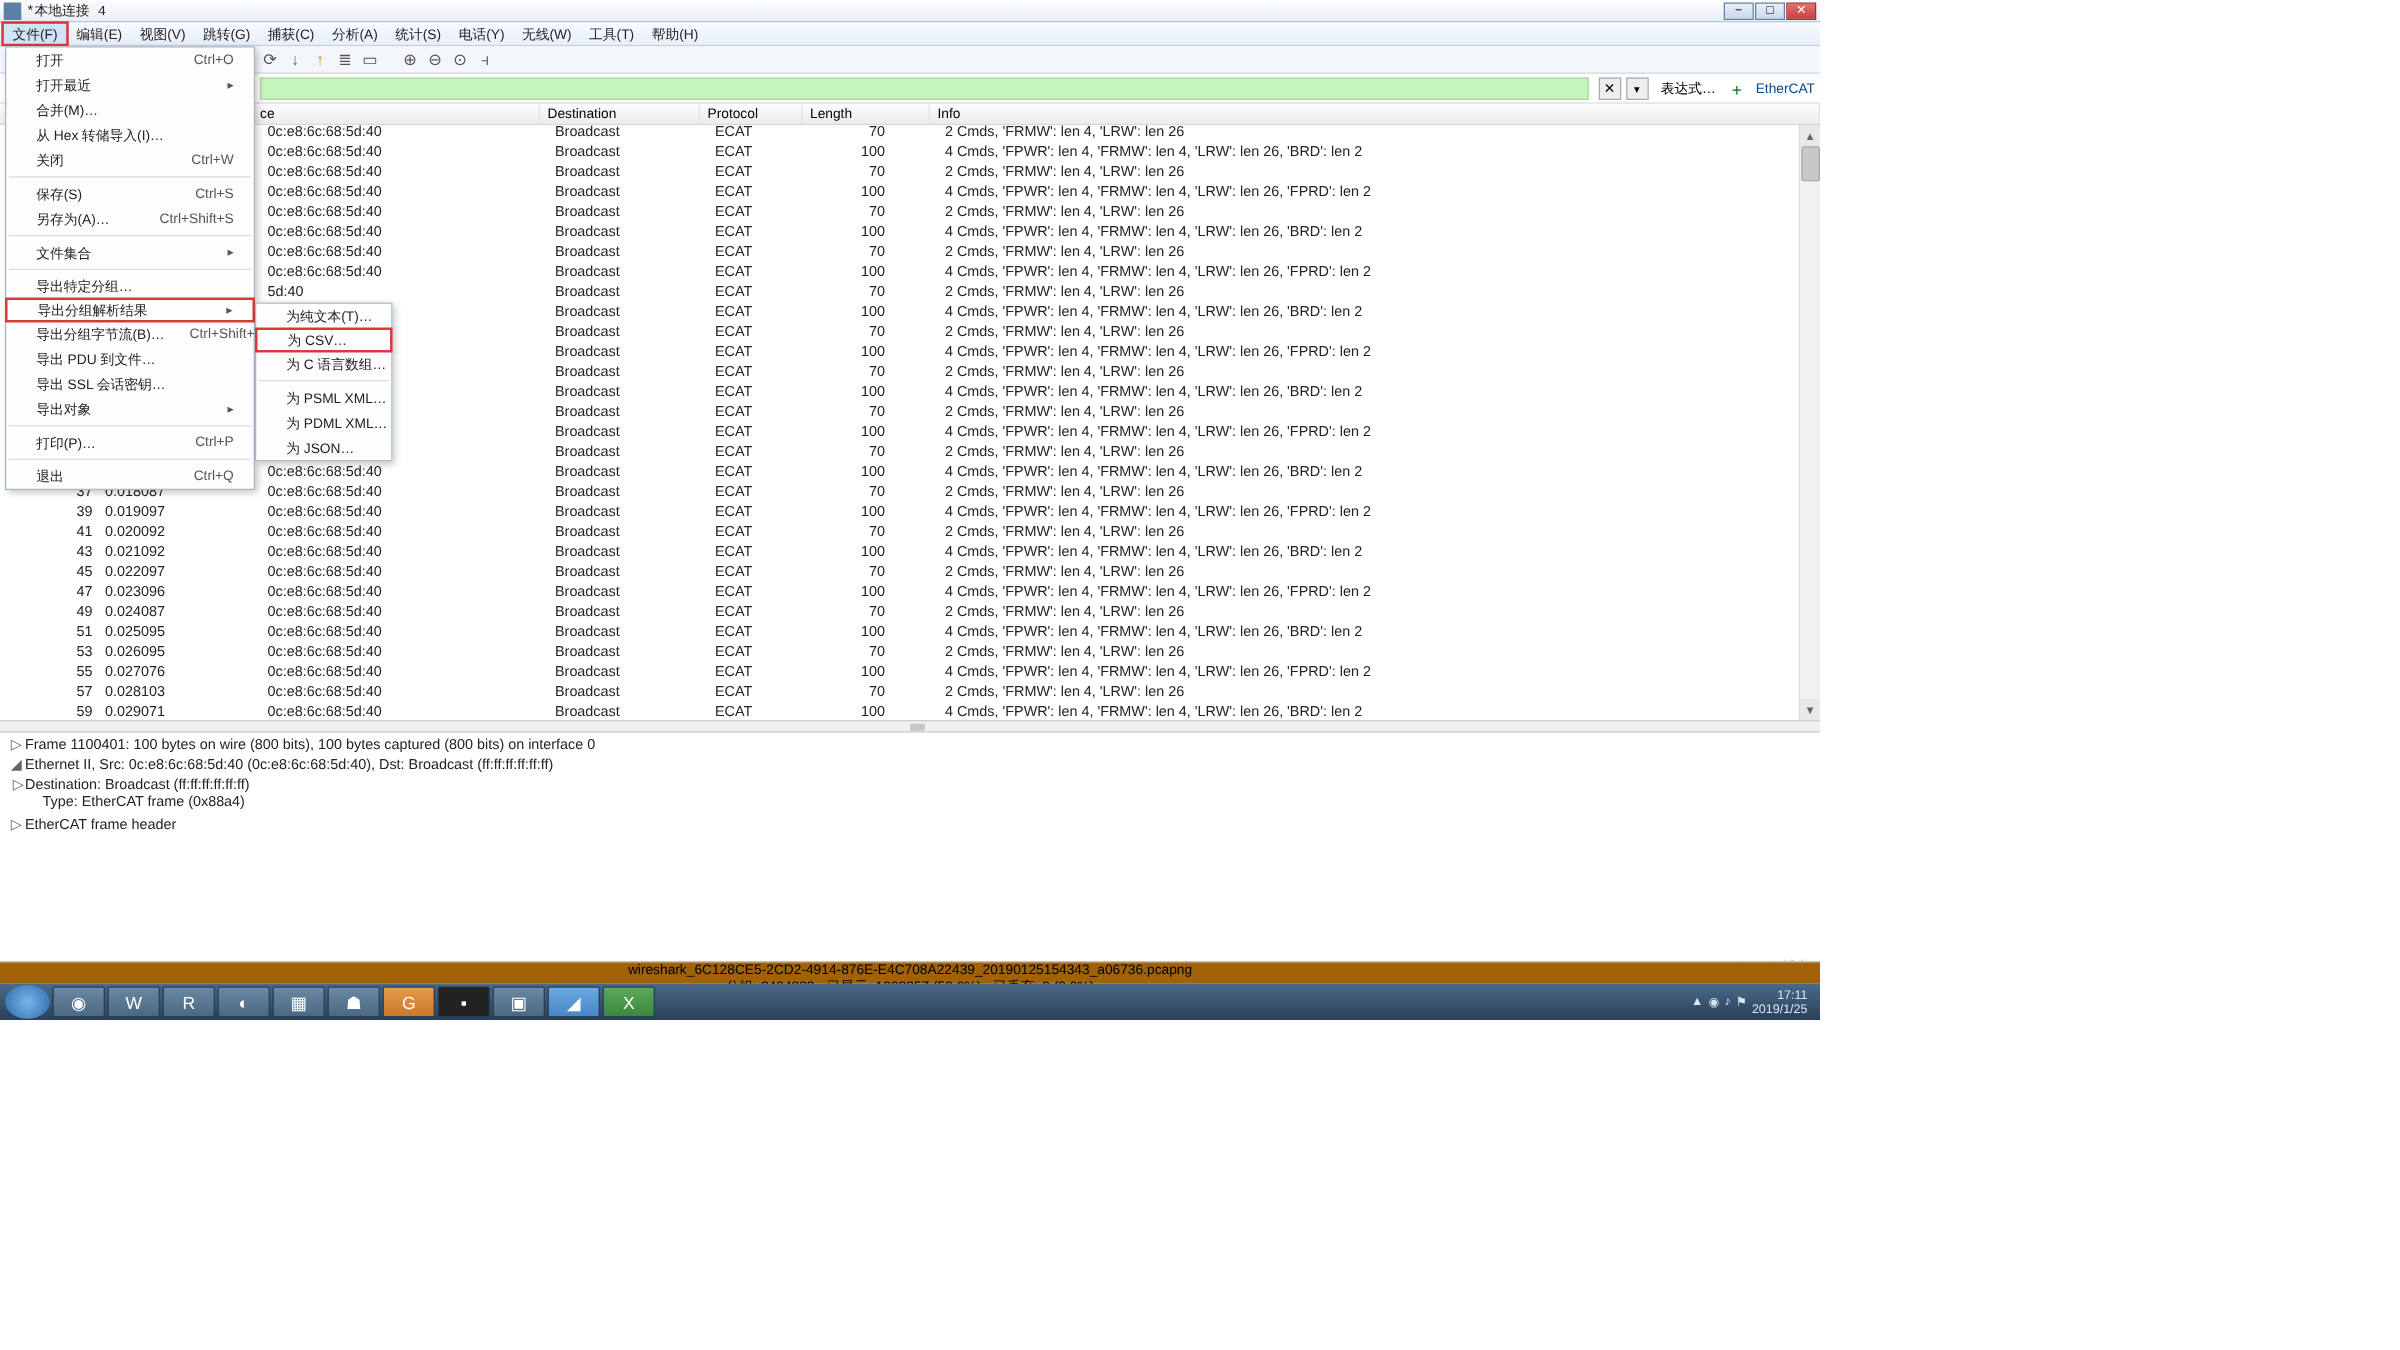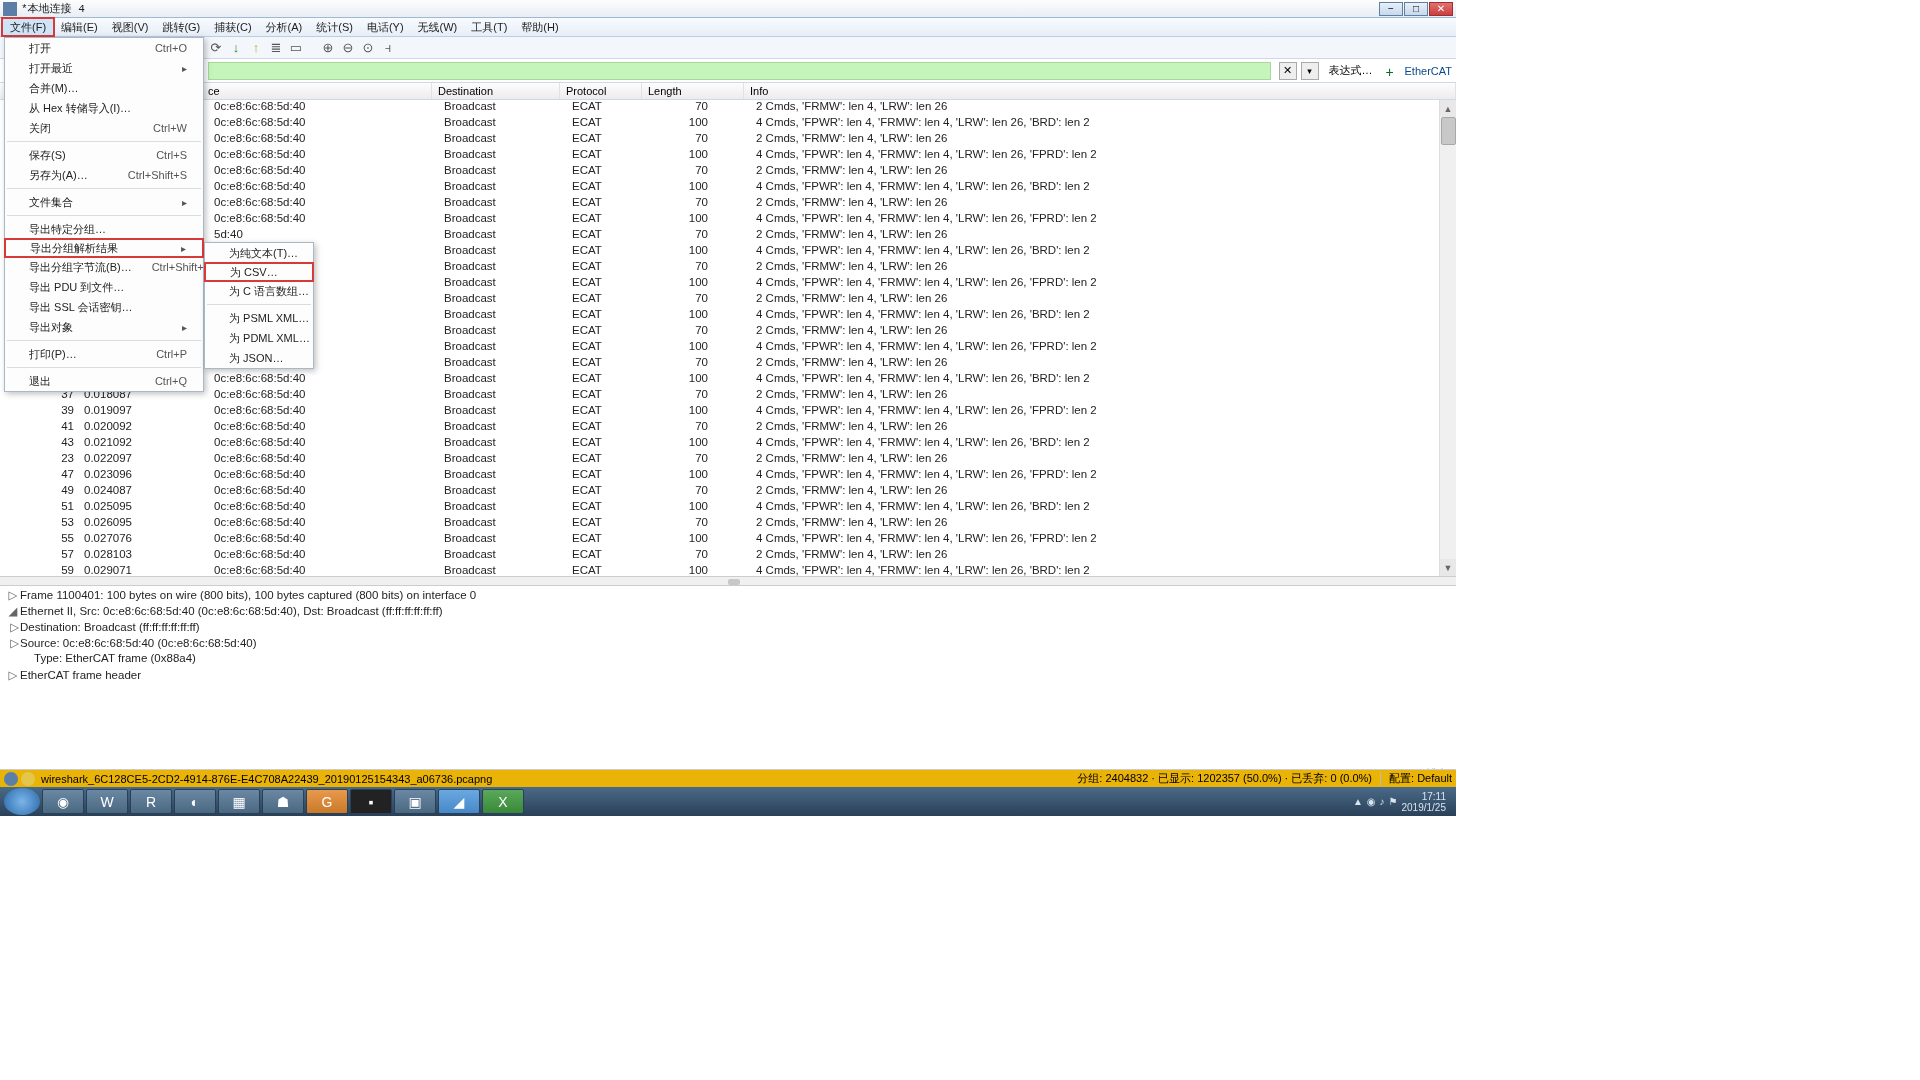--- a/index.html
+++ b/index.html
@@ -171,7 +171,7 @@
     <div class="row"><div class="c-no">39</div><div class="c-time">0.019097</div><div class="c-src">0c:e8:6c:68:5d:40</div><div class="c-dst">Broadcast</div><div class="c-prot">ECAT</div><div class="c-len">100</div><div class="c-info">4 Cmds, 'FPWR': len 4, 'FRMW': len 4, 'LRW': len 26, 'FPRD': len 2</div></div>
     <div class="row"><div class="c-no">41</div><div class="c-time">0.020092</div><div class="c-src">0c:e8:6c:68:5d:40</div><div class="c-dst">Broadcast</div><div class="c-prot">ECAT</div><div class="c-len">70</div><div class="c-info">2 Cmds, 'FRMW': len 4, 'LRW': len 26</div></div>
     <div class="row"><div class="c-no">43</div><div class="c-time">0.021092</div><div class="c-src">0c:e8:6c:68:5d:40</div><div class="c-dst">Broadcast</div><div class="c-prot">ECAT</div><div class="c-len">100</div><div class="c-info">4 Cmds, 'FPWR': len 4, 'FRMW': len 4, 'LRW': len 26, 'BRD': len 2</div></div>
-    <div class="row"><div class="c-no">23</div><div class="c-time">0.022097</div><div class="c-src">0c:e8:6c:68:5d:40</div><div class="c-dst">Broadcast</div><div class="c-prot">ECAT</div><div class="c-len">70</div><div class="c-info">2 Cmds, 'FRMW': len 4, 'LRW': len 26</div></div>
+    <div class="row"><div class="c-no">45</div><div class="c-time">0.022097</div><div class="c-src">0c:e8:6c:68:5d:40</div><div class="c-dst">Broadcast</div><div class="c-prot">ECAT</div><div class="c-len">70</div><div class="c-info">2 Cmds, 'FRMW': len 4, 'LRW': len 26</div></div>
     <div class="row"><div class="c-no">47</div><div class="c-time">0.023096</div><div class="c-src">0c:e8:6c:68:5d:40</div><div class="c-dst">Broadcast</div><div class="c-prot">ECAT</div><div class="c-len">100</div><div class="c-info">4 Cmds, 'FPWR': len 4, 'FRMW': len 4, 'LRW': len 26, 'FPRD': len 2</div></div>
     <div class="row"><div class="c-no">49</div><div class="c-time">0.024087</div><div class="c-src">0c:e8:6c:68:5d:40</div><div class="c-dst">Broadcast</div><div class="c-prot">ECAT</div><div class="c-len">70</div><div class="c-info">2 Cmds, 'FRMW': len 4, 'LRW': len 26</div></div>
     <div class="row"><div class="c-no">51</div><div class="c-time">0.025095</div><div class="c-src">0c:e8:6c:68:5d:40</div><div class="c-dst">Broadcast</div><div class="c-prot">ECAT</div><div class="c-len">100</div><div class="c-info">4 Cmds, 'FPWR': len 4, 'FRMW': len 4, 'LRW': len 26, 'BRD': len 2</div></div>

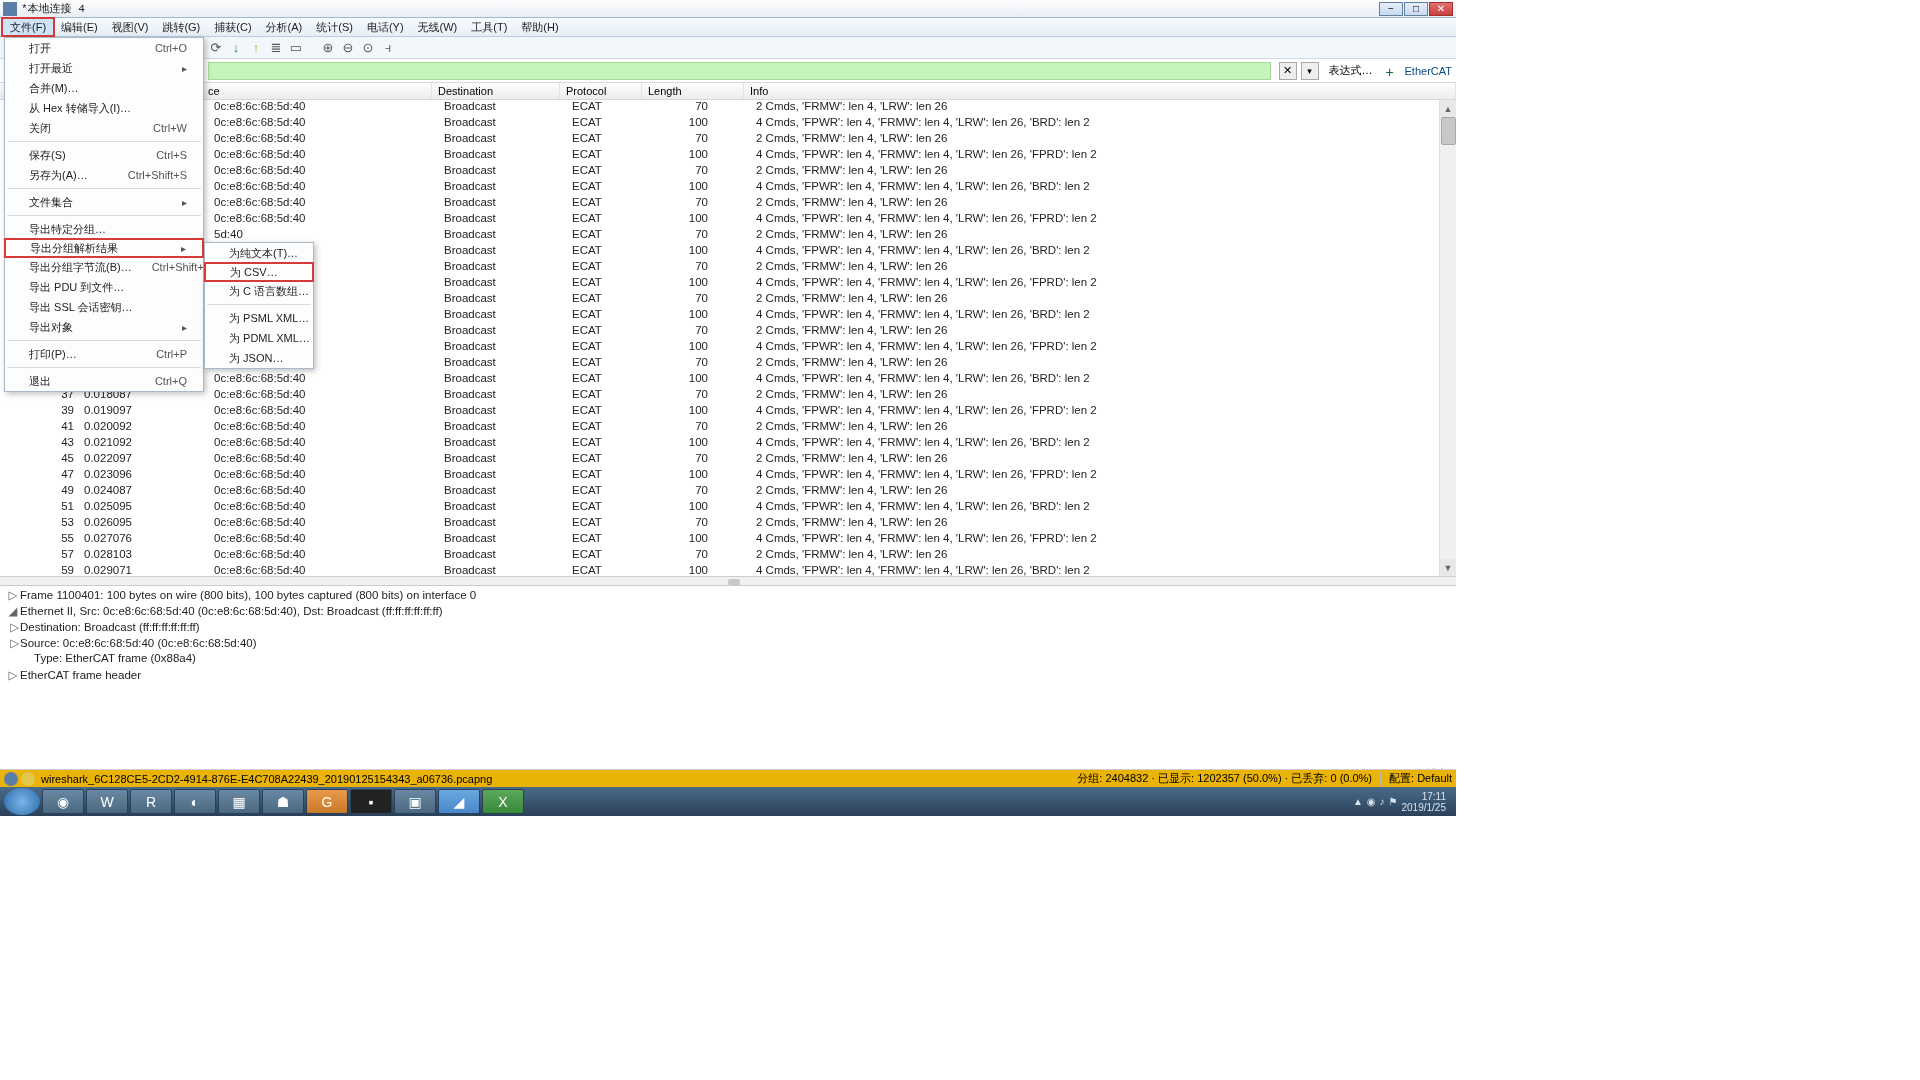--- a/index.html
+++ b/index.html
@@ -195,7 +195,6 @@
   <div class="line"><span class="collapse">▷</span><span>Frame 1100401: 100 bytes on wire (800 bits), 100 bytes captured (800 bits) on interface 0</span></div>
   <div class="line"><span class="collapse">◢</span><span>Ethernet II, Src: 0c:e8:6c:68:5d:40 (0c:e8:6c:68:5d:40), Dst: Broadcast (ff:ff:ff:ff:ff:ff)</span></div>
   <div class="line"><span class="collapse"> ▷</span><span>Destination: Broadcast (ff:ff:ff:ff:ff:ff)</span></div>
-  <div class="line"><span class="collapse"> ▷</span><span>Source: 0c:e8:6c:68:5d:40 (0c:e8:6c:68:5d:40)</span></div>
   <div class="line" style="padding-left:28px"><span>Type: EtherCAT frame (0x88a4)</span></div>
   <div class="line"><span class="collapse">▷</span><span>EtherCAT frame header</span></div>
 </div>

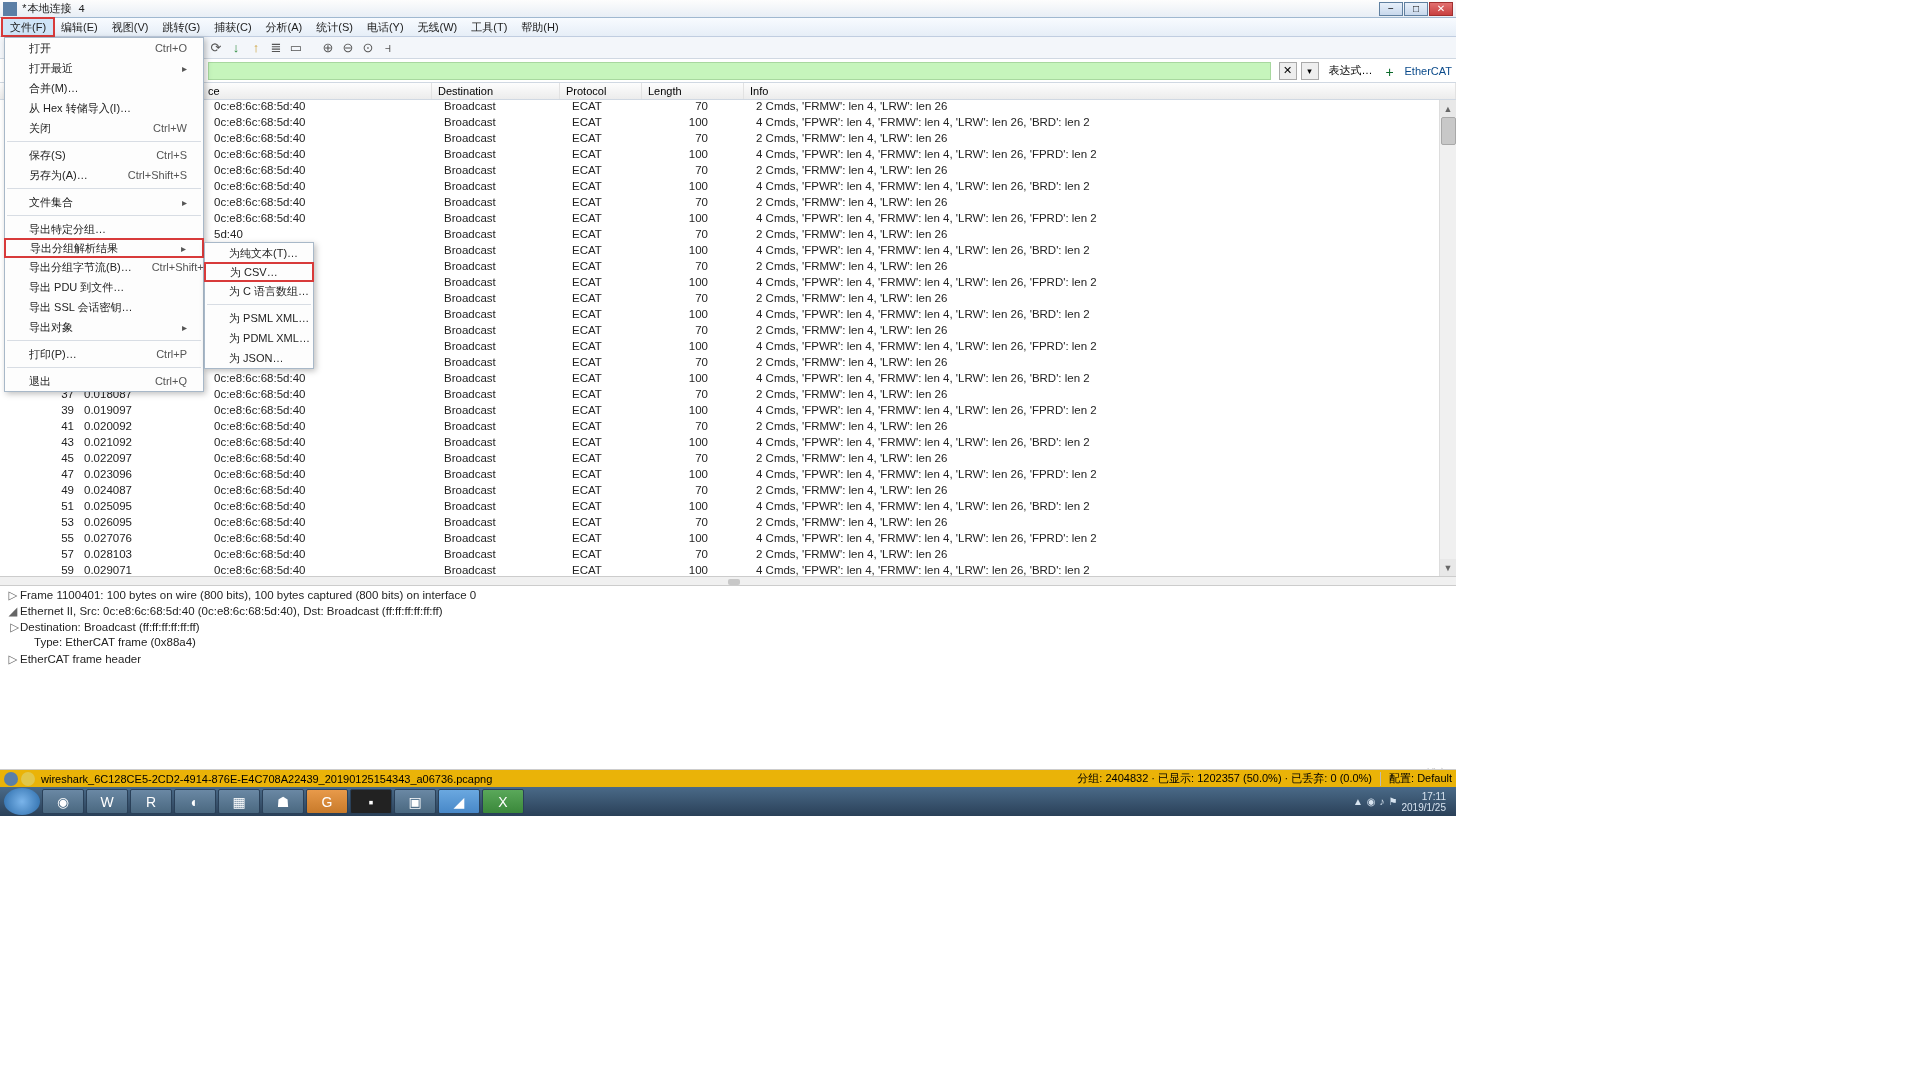--- a/index.html
+++ b/index.html
@@ -73,7 +73,7 @@
 .details .collapse { color: #666; display: inline-block; width: 14px; text-align: center; }
 
 
-.statusbar { position: absolute; bottom: 29px; left: 0; right: 0; height: 18px; border-top: 1px solid #ccc; display: flex; align-items: center; font-size: 11px; padding: 0 4px; background: #eab308; }
+.statusbar { position: absolute; bottom: 29px; left: 0; right: 0; height: 18px; border-top: 1px solid #ccc; display: flex; align-items: center; font-size: 11px; padding: 0 4px; background: #a16207; flex-direction: column; }
 .statusbar .s-icon { width: 14px; height: 14px; background: #5b7fa6; border-radius: 50%; margin-right: 3px; }
 .statusbar .s-warn { width: 14px; height: 14px; background: #e2c74a; border-radius: 50%; margin-right: 6px; }
 .statusbar .spacer { flex: 1; }

